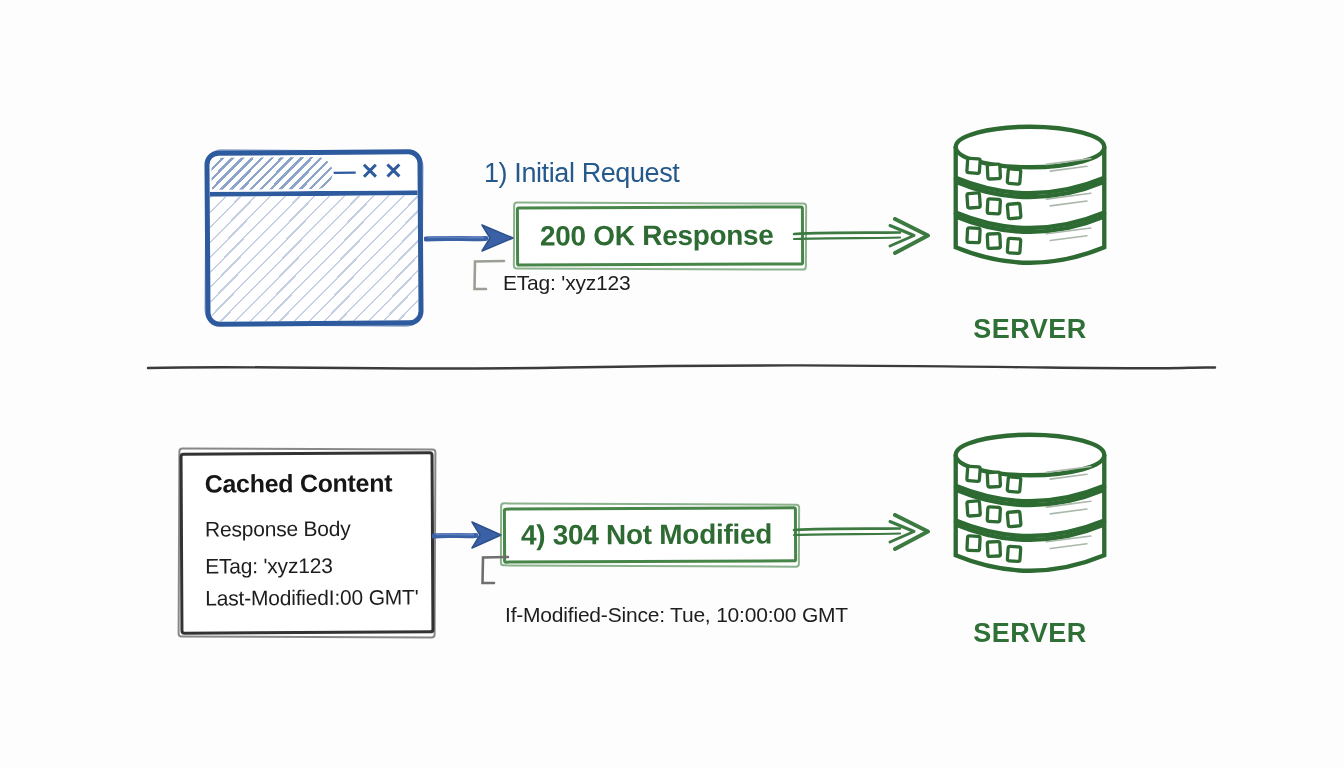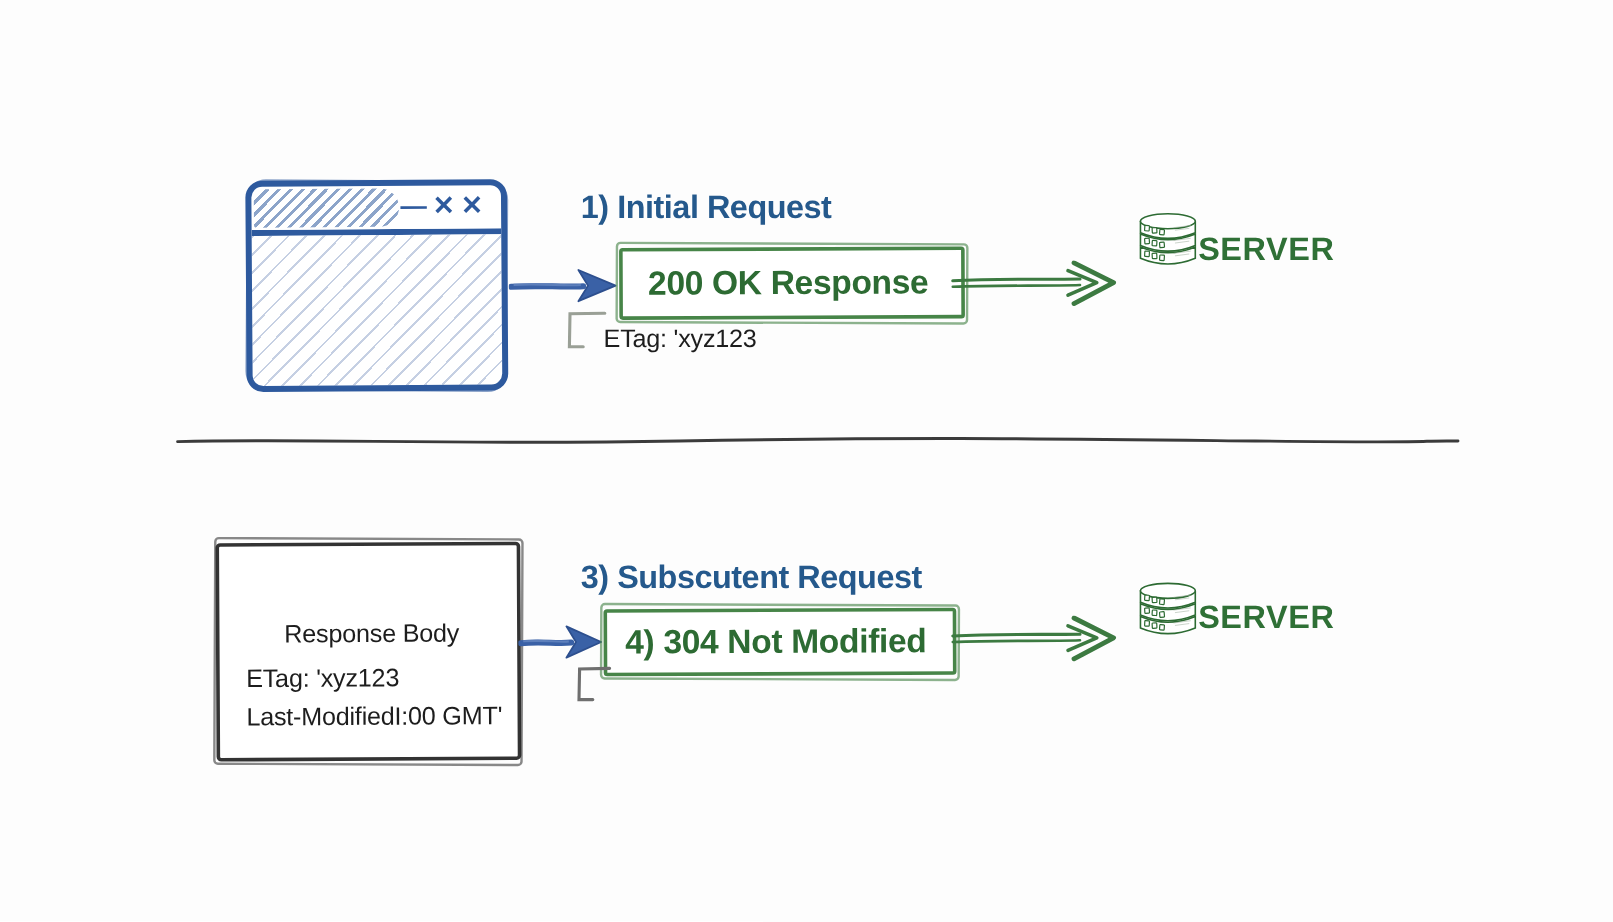--- a/index.html
+++ b/index.html
@@ -61,7 +61,7 @@
 
   
   .step-label{
-    position:absolute;font-size:27px;font-weight:700;color:#25598c;
+    position:absolute;font-size:27px;font-weight:400;color:#25598c;
     letter-spacing:-.4px;white-space:nowrap;text-align:center;
   }
   .header-line{

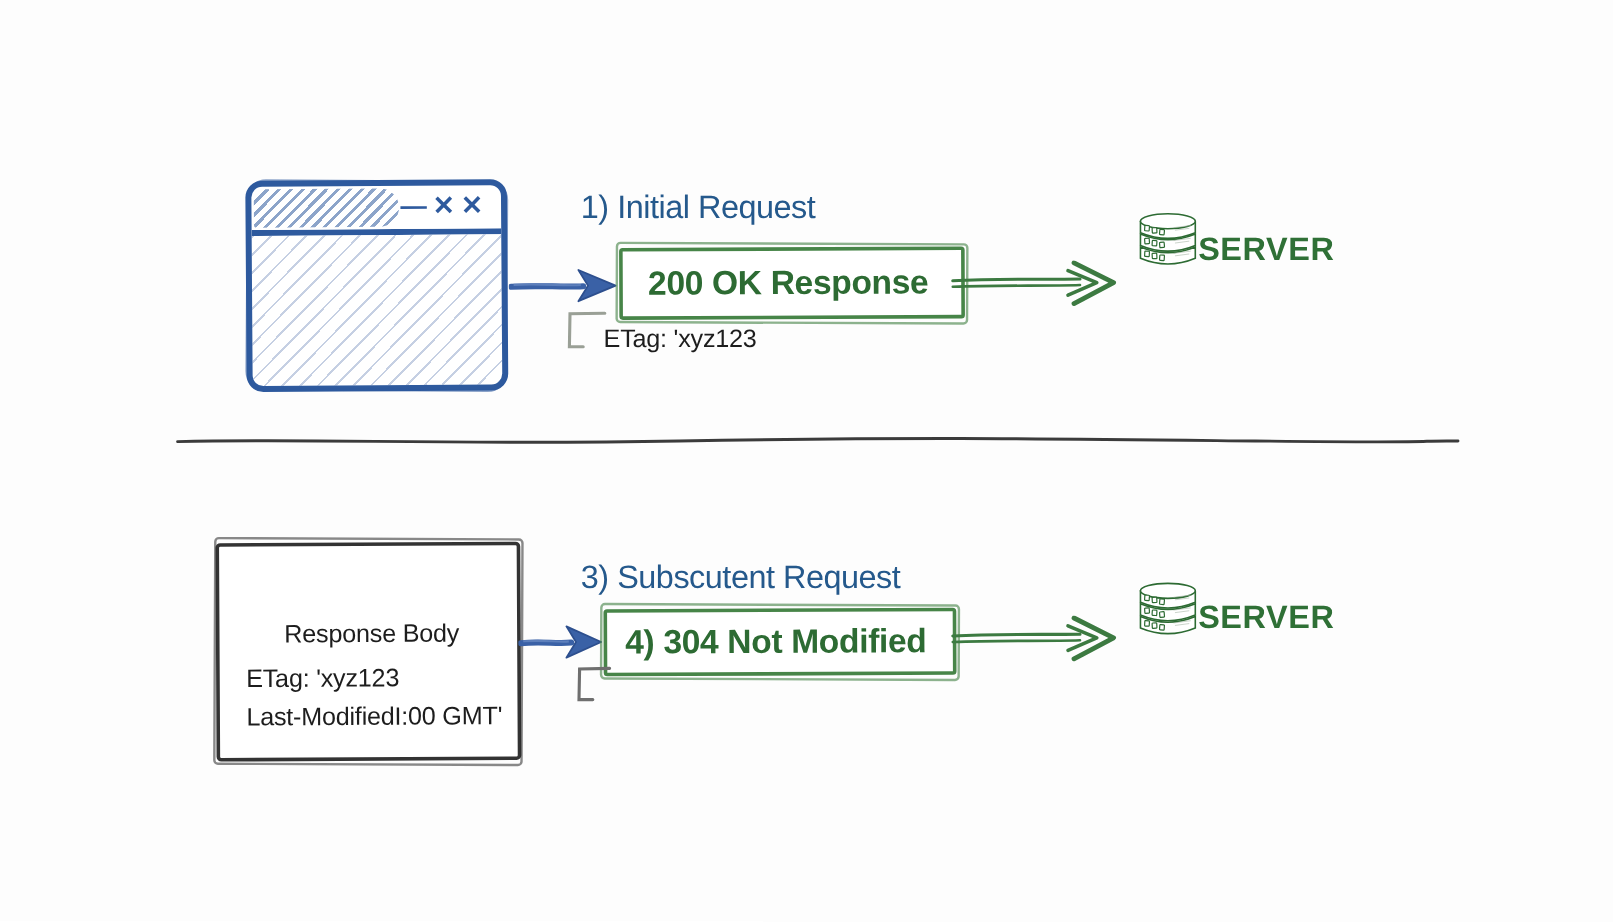--- a/index.html
+++ b/index.html
@@ -72,7 +72,7 @@
   }
   .cache-title{font-size:25px;font-weight:700;color:#161616;letter-spacing:-.3px;}
   .cache-line{font-size:21px;color:#1d1d1d;letter-spacing:-.2px;white-space:nowrap;}
-  .server-wrap{position:absolute;width:164px;display:flex;align-items:center;}
+  .server-wrap{position:absolute;width:164px;display:flex;flex-direction:column;align-items:center;gap:16px;}
 </style>
 </head>
 <body>

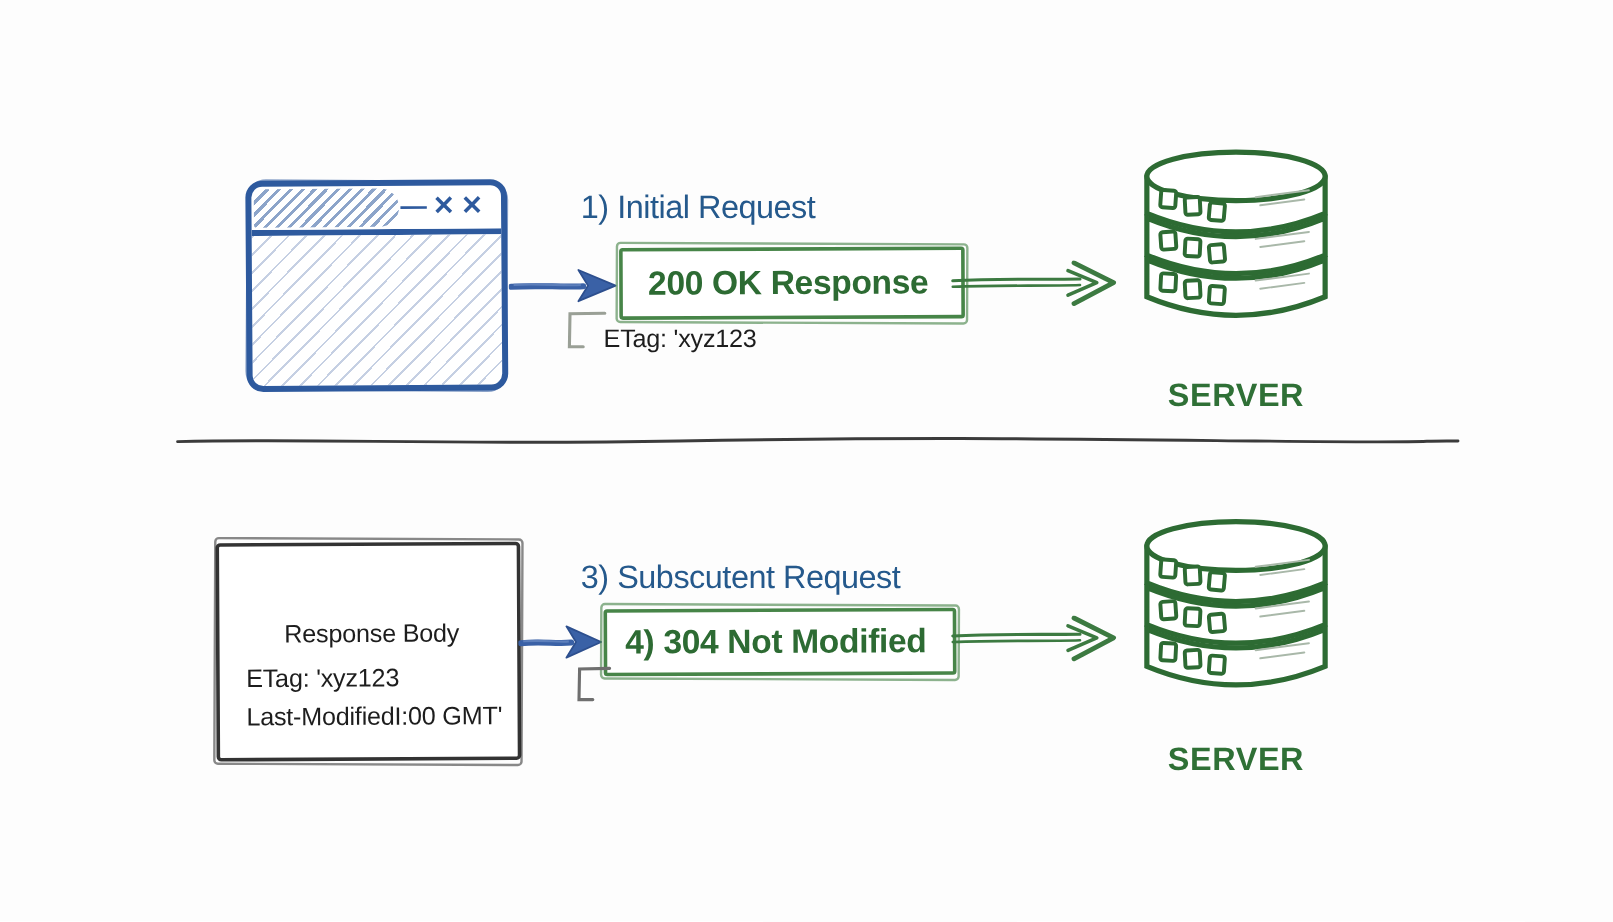--- a/index.html
+++ b/index.html
@@ -148,6 +148,7 @@
   </svg>
 
   <div class="sketch-box cache-box" style="left:180px;top:452px;width:248px;height:176px;">
+    <div class="cache-title" style="position:absolute;left:22px;top:14px;">Cached Content</div>
     <div class="cache-line" style="position:absolute;left:22px;top:62px;margin-left:32px;">Response Body</div>
     <div class="cache-line" style="position:absolute;left:22px;top:99px;">ETag: 'xyz123</div>
     <div class="cache-line" style="position:absolute;left:22px;top:131px;">Last-ModifiedI:00 GMT'</div>

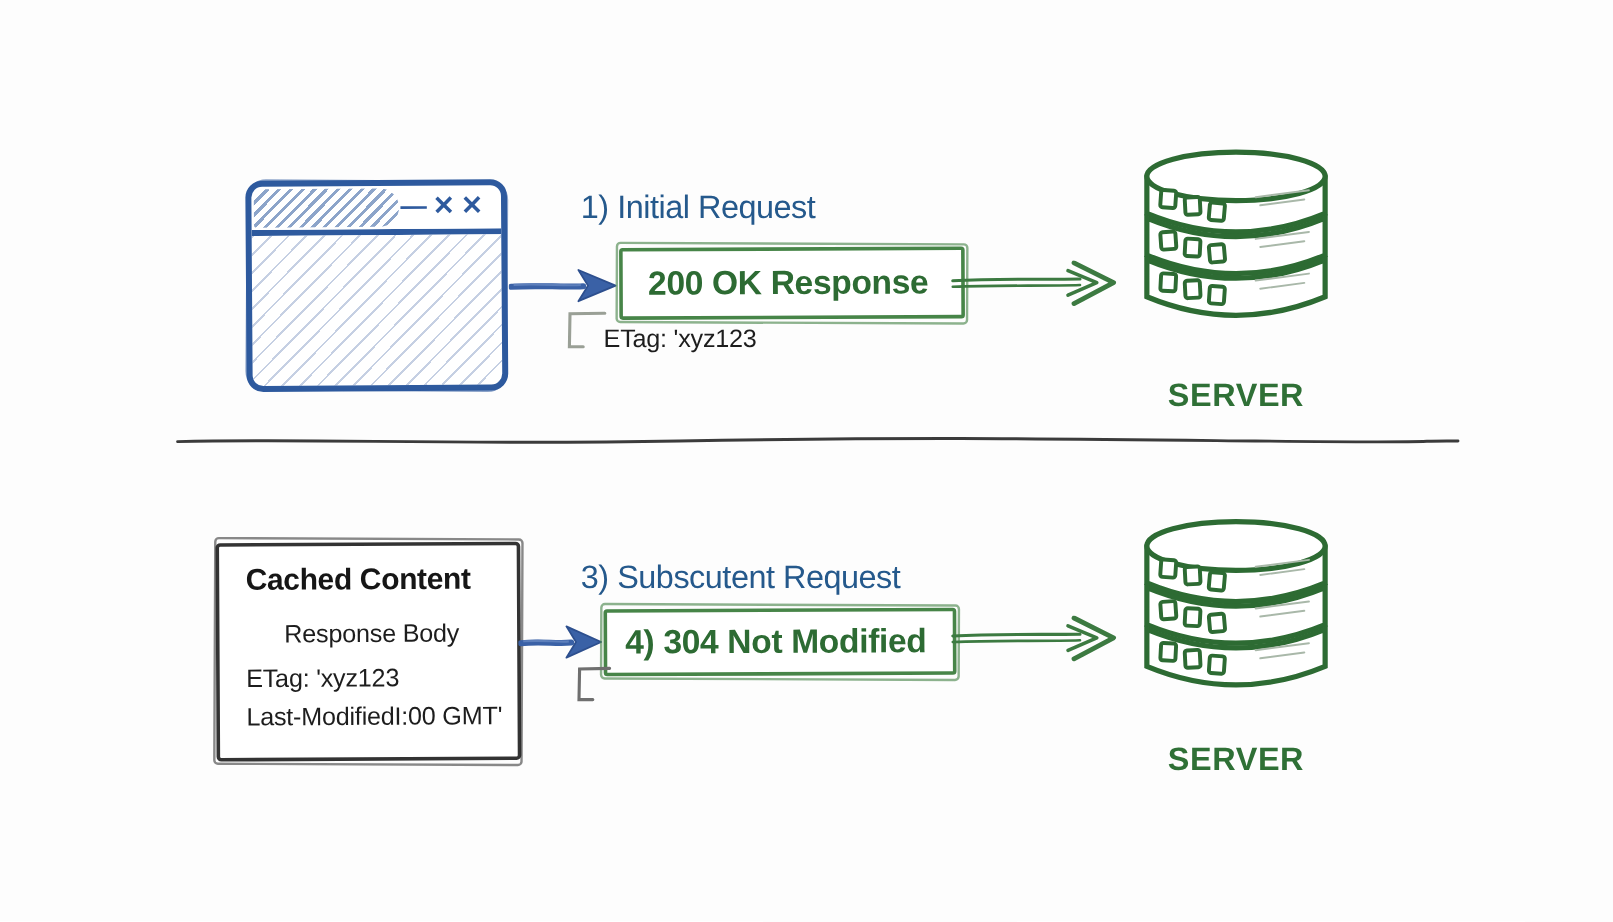--- a/index.html
+++ b/index.html
@@ -154,7 +154,6 @@
     <div class="cache-line" style="position:absolute;left:22px;top:131px;">Last-ModifiedI:00 GMT'</div>
   </div>
 
-  <div class="step-label" style="left:484px;top:466px;">3) Subscutent Request</div>
 
   <svg class="abs" style="left:432px;top:519px;" width="72" height="32" viewBox="0 0 72 32">
     <path d="M2 17 C18 15.5 32 17.5 44 16.5" stroke="#3a61a6" stroke-width="5" fill="none" stroke-linecap="round"></path>

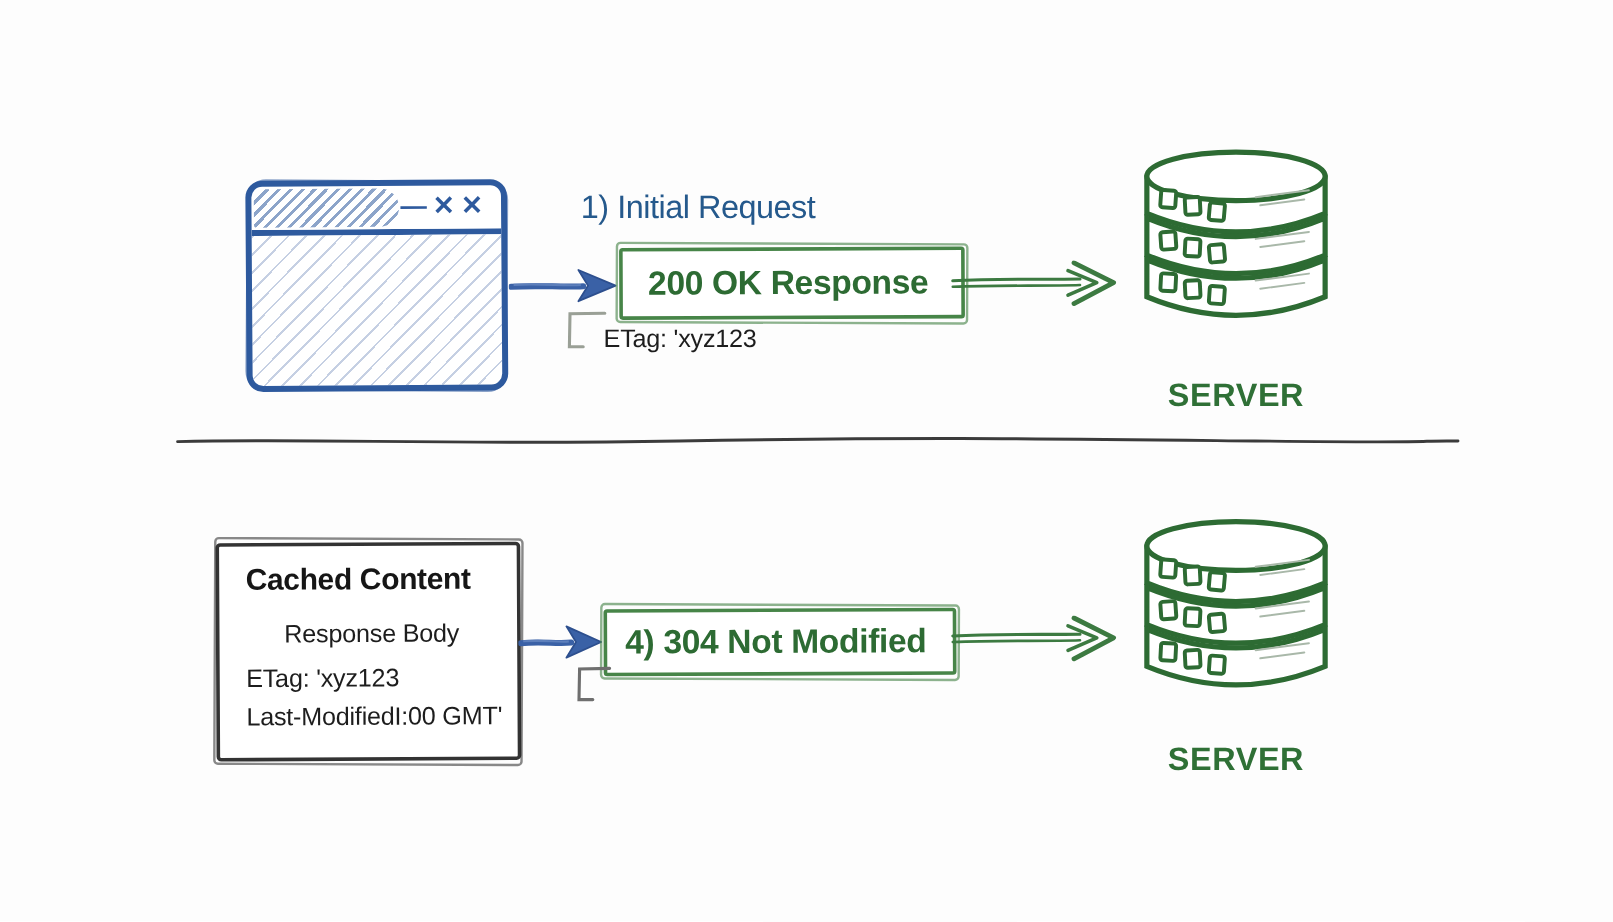--- a/index.html
+++ b/index.html
@@ -149,7 +149,7 @@
 
   <div class="sketch-box cache-box" style="left:180px;top:452px;width:248px;height:176px;">
     <div class="cache-title" style="position:absolute;left:22px;top:14px;">Cached Content</div>
-    <div class="cache-line" style="position:absolute;left:22px;top:62px;margin-left:32px;">Response Body</div>
+    <div class="cache-line" style="position:absolute;left:22px;top:62px;">Response Body</div>
     <div class="cache-line" style="position:absolute;left:22px;top:99px;">ETag: 'xyz123</div>
     <div class="cache-line" style="position:absolute;left:22px;top:131px;">Last-ModifiedI:00 GMT'</div>
   </div>

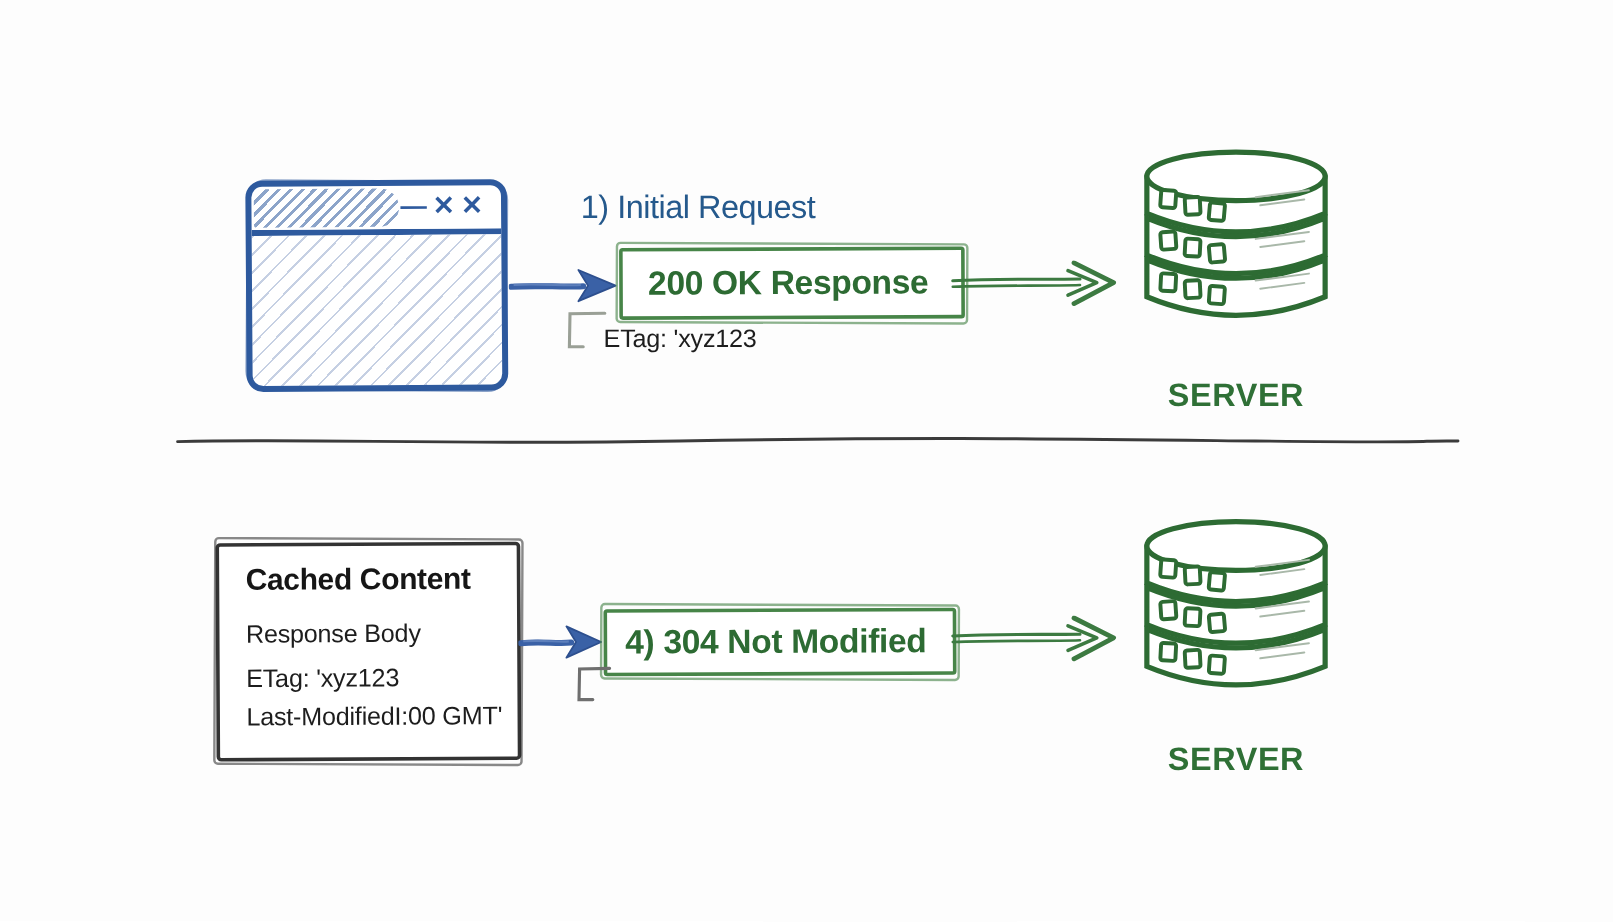--- a/index.html
+++ b/index.html
@@ -176,6 +176,7 @@
     <path d="M34 3 L9 3.5 L8.5 29 L20 29" stroke="#6f6f6f" stroke-width="2.6" fill="none" stroke-linecap="round"></path>
   </svg>
 
+  <div class="header-line" style="left:505px;top:603px;">If-Modified-Since: Tue, 10:00:00 GMT</div>
 
   <div class="server-wrap" style="left:948px;top:426px;">
     <svg width="164" height="166" viewBox="0 0 170 172">

